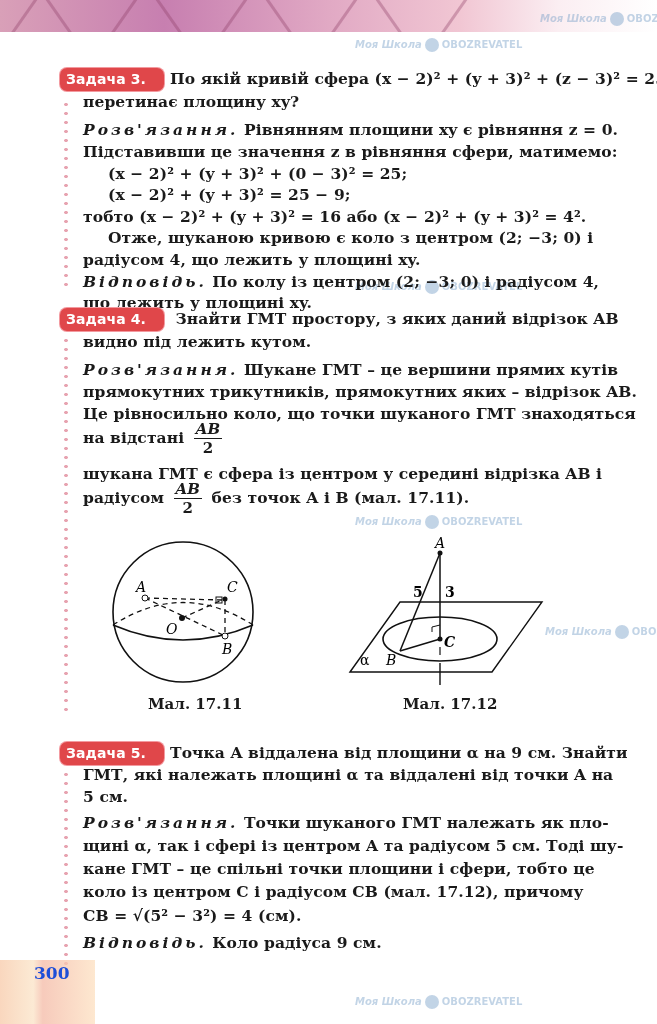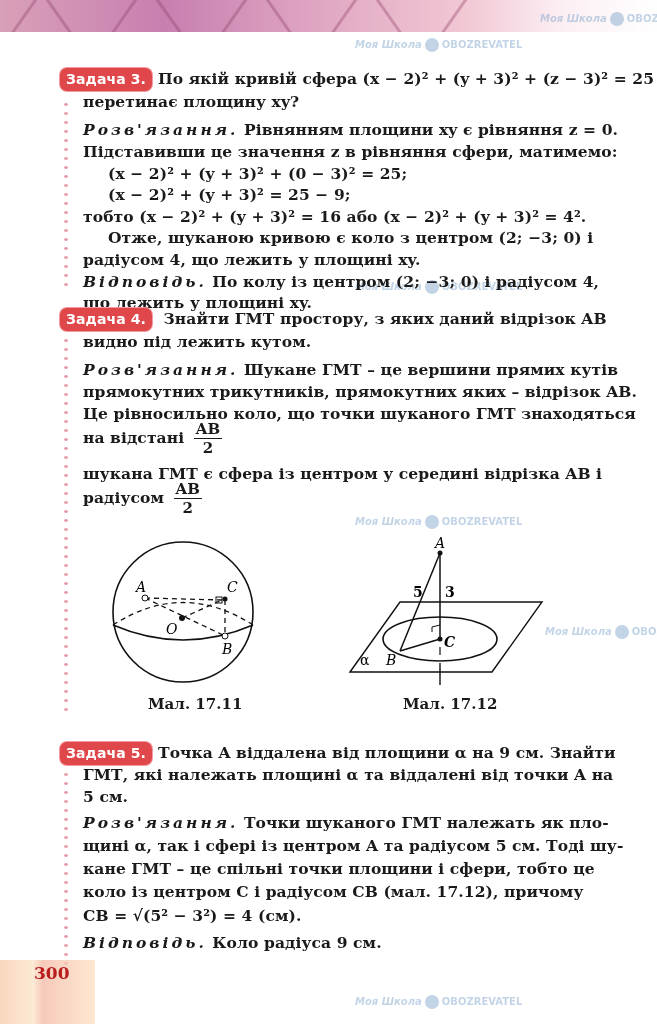--- a/index.html
+++ b/index.html
@@ -37,7 +37,7 @@
   }
   .badge {
     display:inline-block; background:#e0474a; color:#fff; border-radius:7px;
-    padding:1px 6px 2px 6px; font-family:"DejaVu Sans", sans-serif; font-size:14px;
+    padding:1px 18px 2px 6px; font-family:"DejaVu Sans", sans-serif; font-size:14px;
     font-weight:bold; margin-right:6px; box-shadow:0 0 0 1px #f39aa0;
   }
   .spaced { letter-spacing:3px;font-style:italic; }

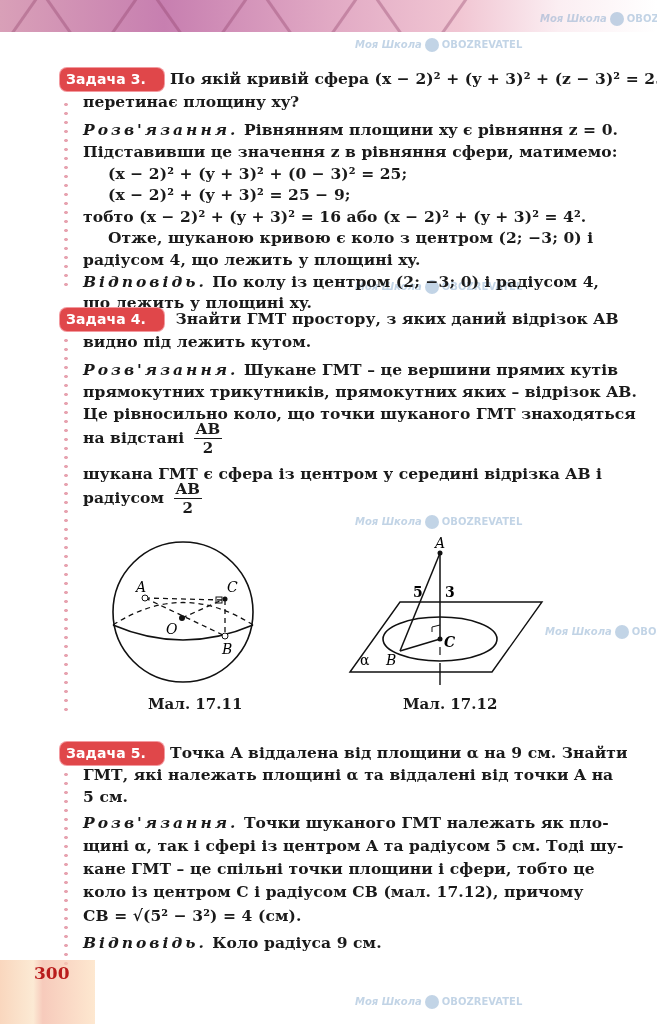--- a/index.html
+++ b/index.html
@@ -45,7 +45,7 @@
     display:inline-block; vertical-align:middle; text-align:center; margin:0 4px;
     font-size:15px;
   }
-  .frac .num { display:block; border-bottom:1.3px solid #1a1a1a; padding:0 2px; }
+  .frac .num { display:block; border-bottom:1.3px solid #1a1a1a; padding:0 2px; font-style:italic; }
   .frac .den { display:block; }
   .figure { position:absolute; }
   .caption { position:absolute; font-size:15px; font-weight:bold; }

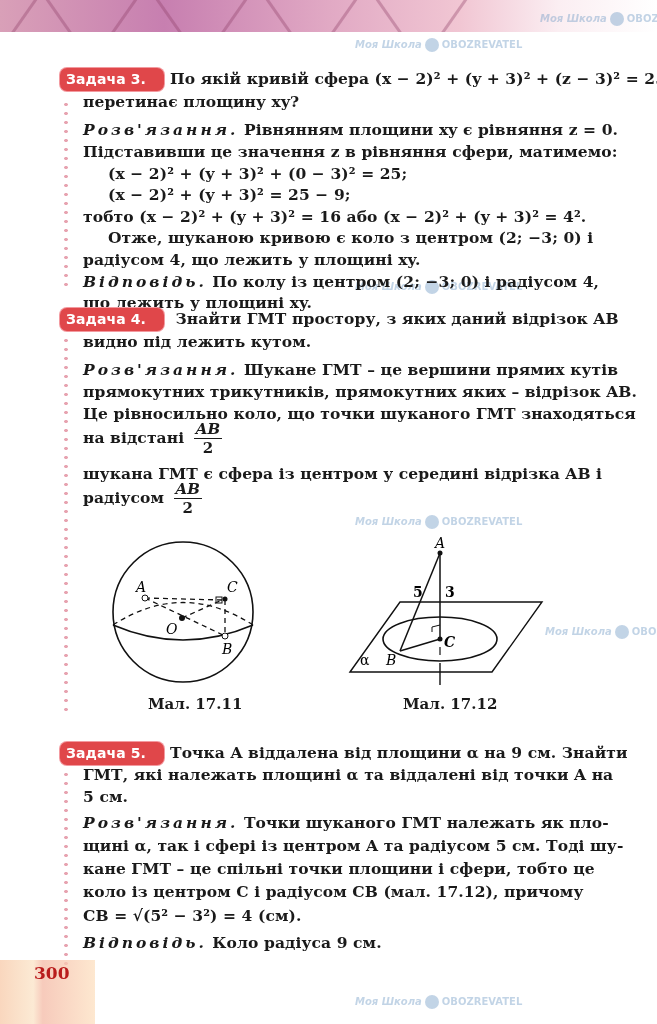--- a/index.html
+++ b/index.html
@@ -126,6 +126,7 @@
   <div class="line" style="left:83px;top:480px;line-height:18px">
     <span>радіусом</span>
     <span class="frac"><span class="num">AB</span><span class="den">2</span></span>
+    <span>без точок A і B (мал. 17.11).</span>
   </div>
 </div>
 

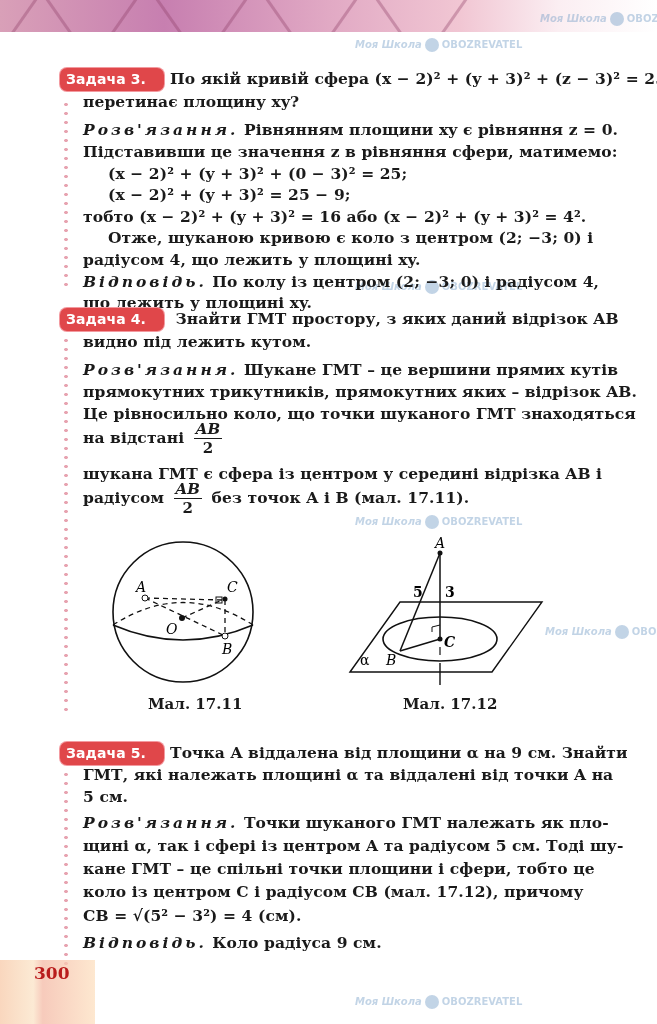--- a/index.html
+++ b/index.html
@@ -24,7 +24,7 @@
   }
   .page-number {
     position:absolute; left:34px; top:963px; font-size:17px; font-weight:bold;
-    font-family:"DejaVu Serif", serif; color:#b91c1c;
+    font-family:"DejaVu Serif", serif; color:#1d4ed8;
   }
   .dots {
     position:absolute; left:64px; width:4px;

